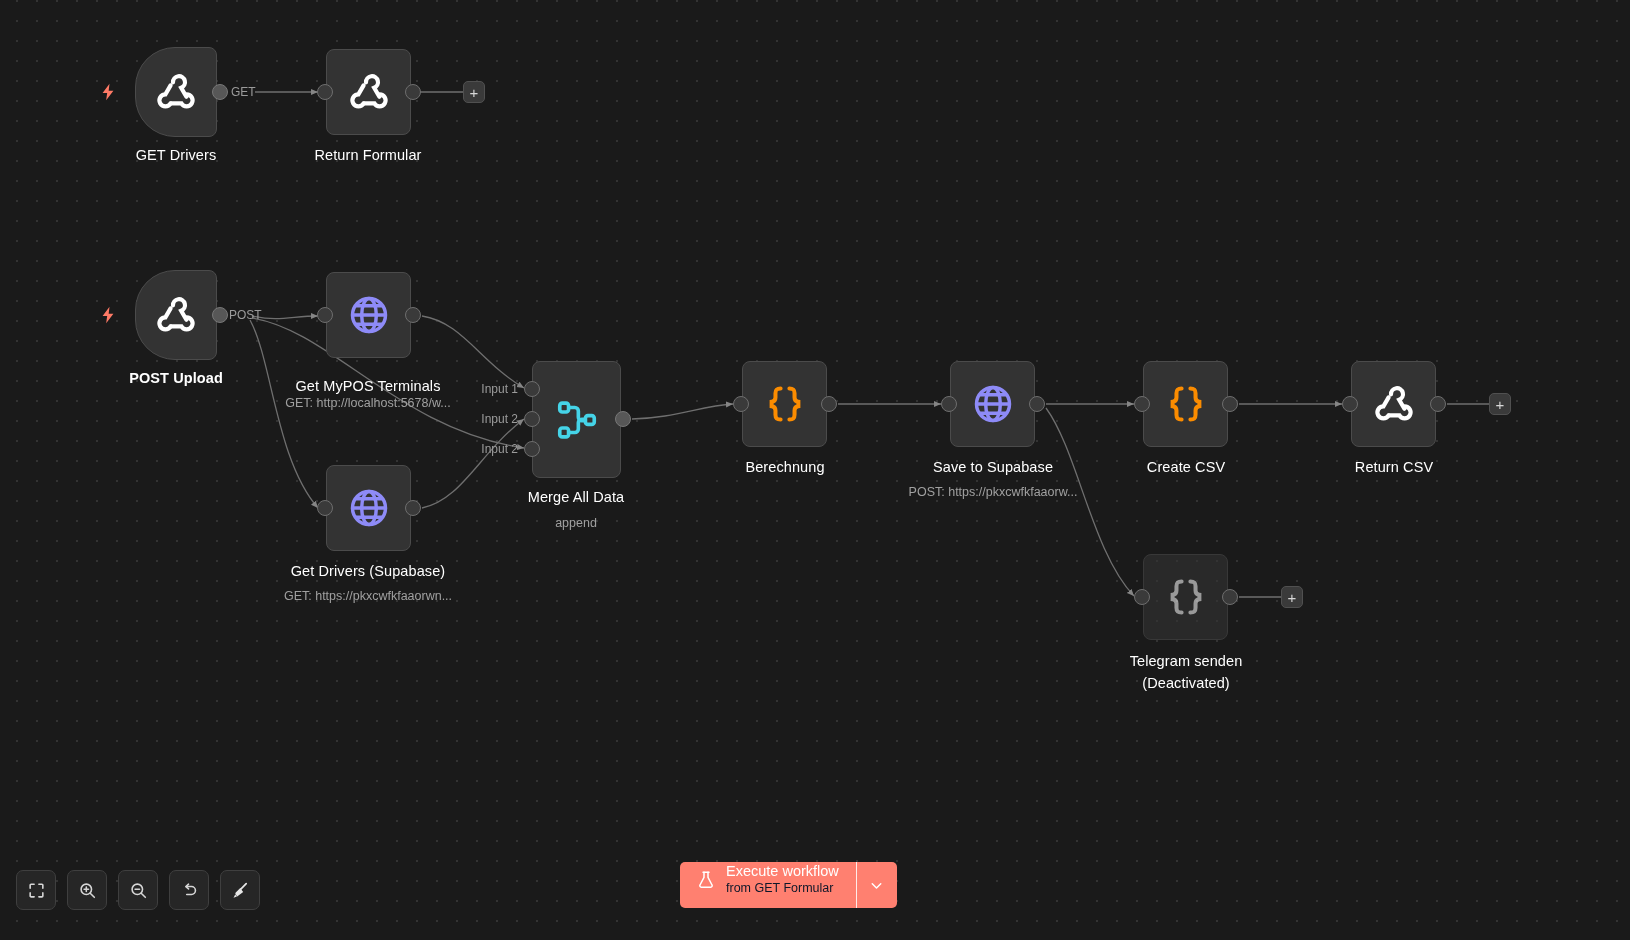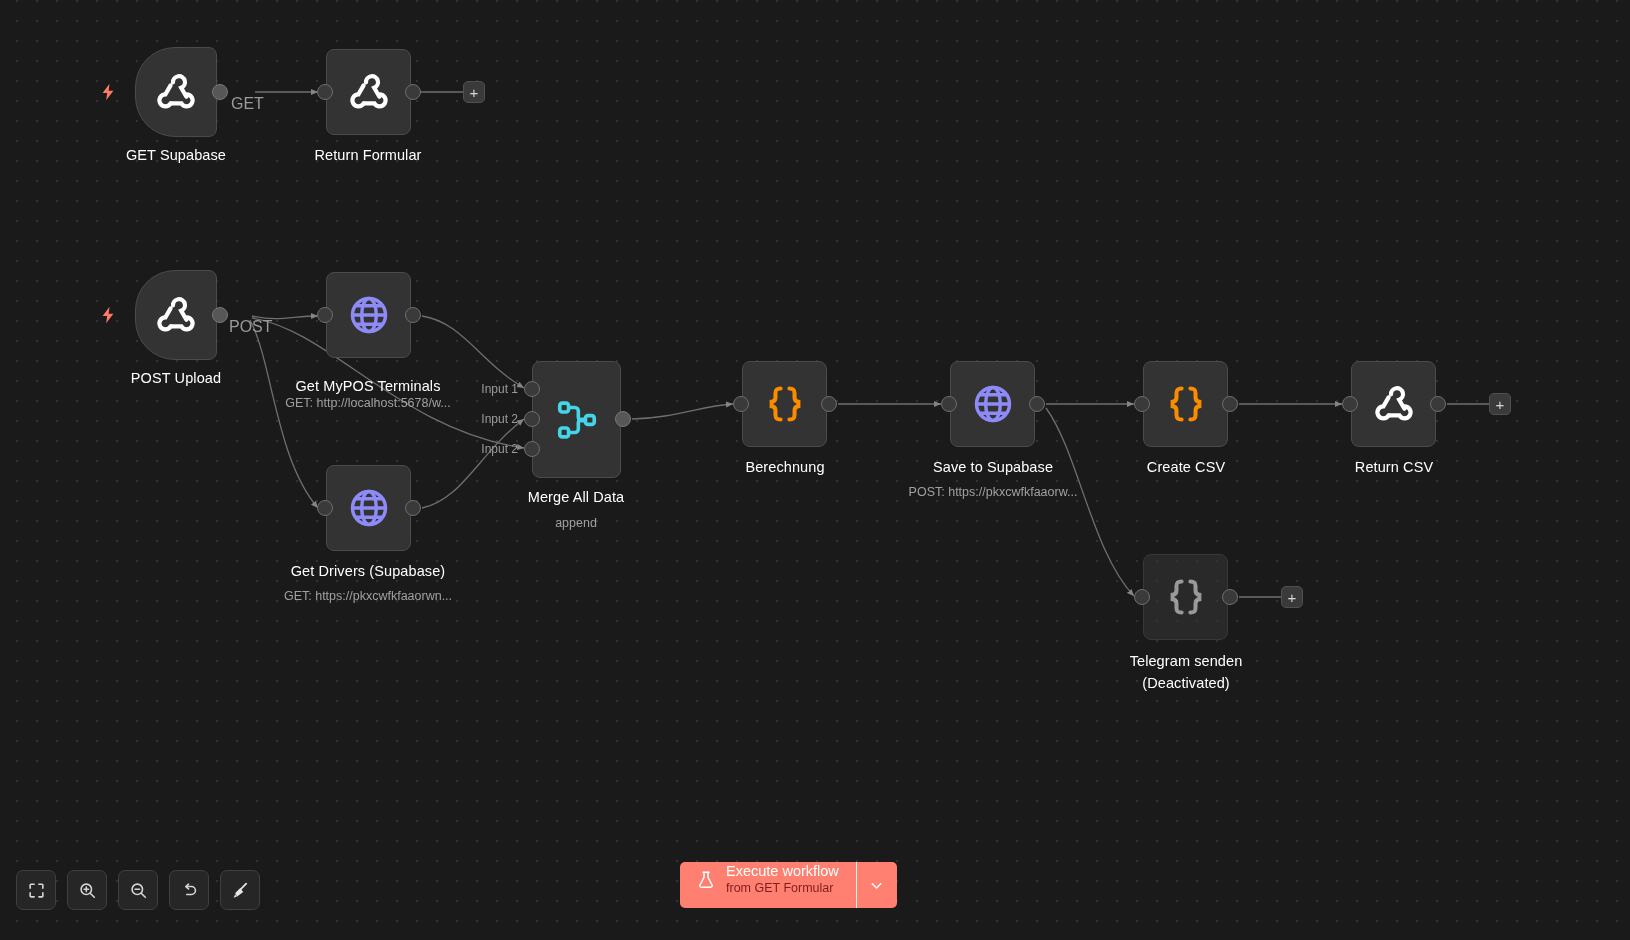--- a/index.html
+++ b/index.html
@@ -93,10 +93,9 @@
   .edge-label {
     position: absolute;
     color: #9b9b9b;
-    font-size: 16px;
+    font-size: 12px;
     transform: translateY(-50%);
     white-space: nowrap;
-    margin-top: 12px;
   }
 
   

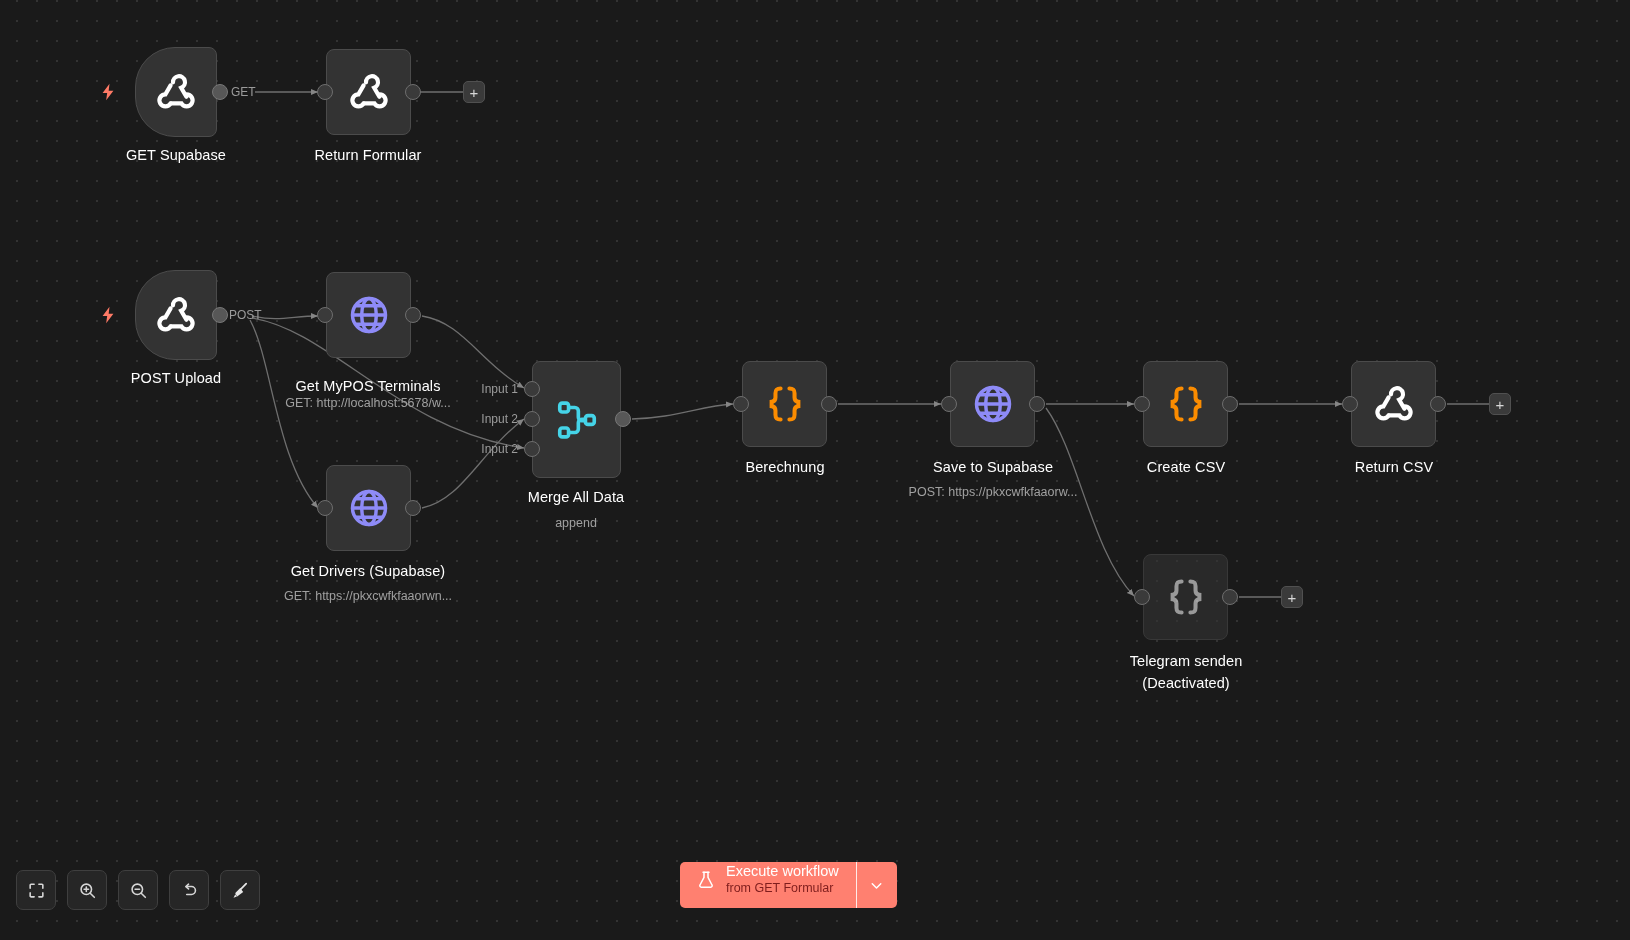--- a/index.html
+++ b/index.html
@@ -243,7 +243,7 @@
     </svg>
   </div>
   <div class="ep filled" style="left:220px; top:92px;"></div>
-  <div class="node-label" style="left:176px; top:144px;">GET Supabase</div>
+  <div class="node-label" style="left:176px; top:144px;">GET Drivers</div>
 
   <div class="node" style="left:326px; top:49px; width:85px; height:86px;">
     <svg width="48" height="48" viewBox="0 0 24 24">

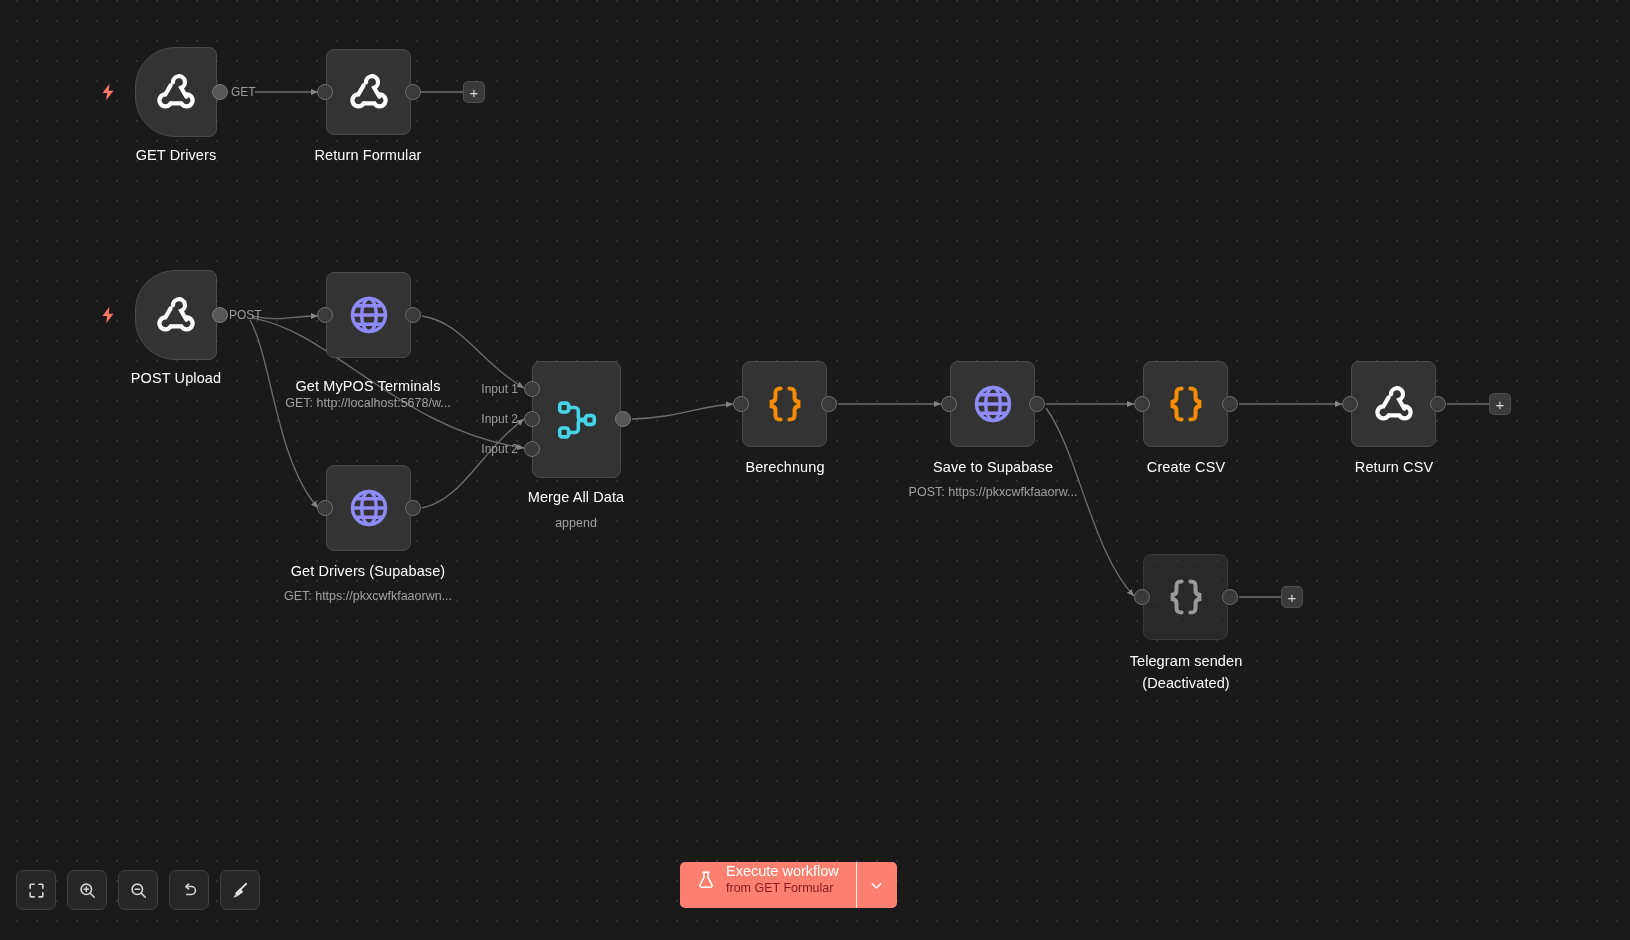--- a/index.html
+++ b/index.html
@@ -264,7 +264,7 @@
     </svg>
   </div>
   <div class="ep filled" style="left:220px; top:315px;"></div>
-  <div class="node-label" style="left:176px; top:367px;">POST Upload</div>
+  <div class="node-label" style="left:176px; top:367px;font-weight:bold;">POST Upload</div>
 
   <div class="node" style="left:326px; top:272px; width:85px; height:86px;">
     <svg width="44" height="44" viewBox="0 0 24 24">

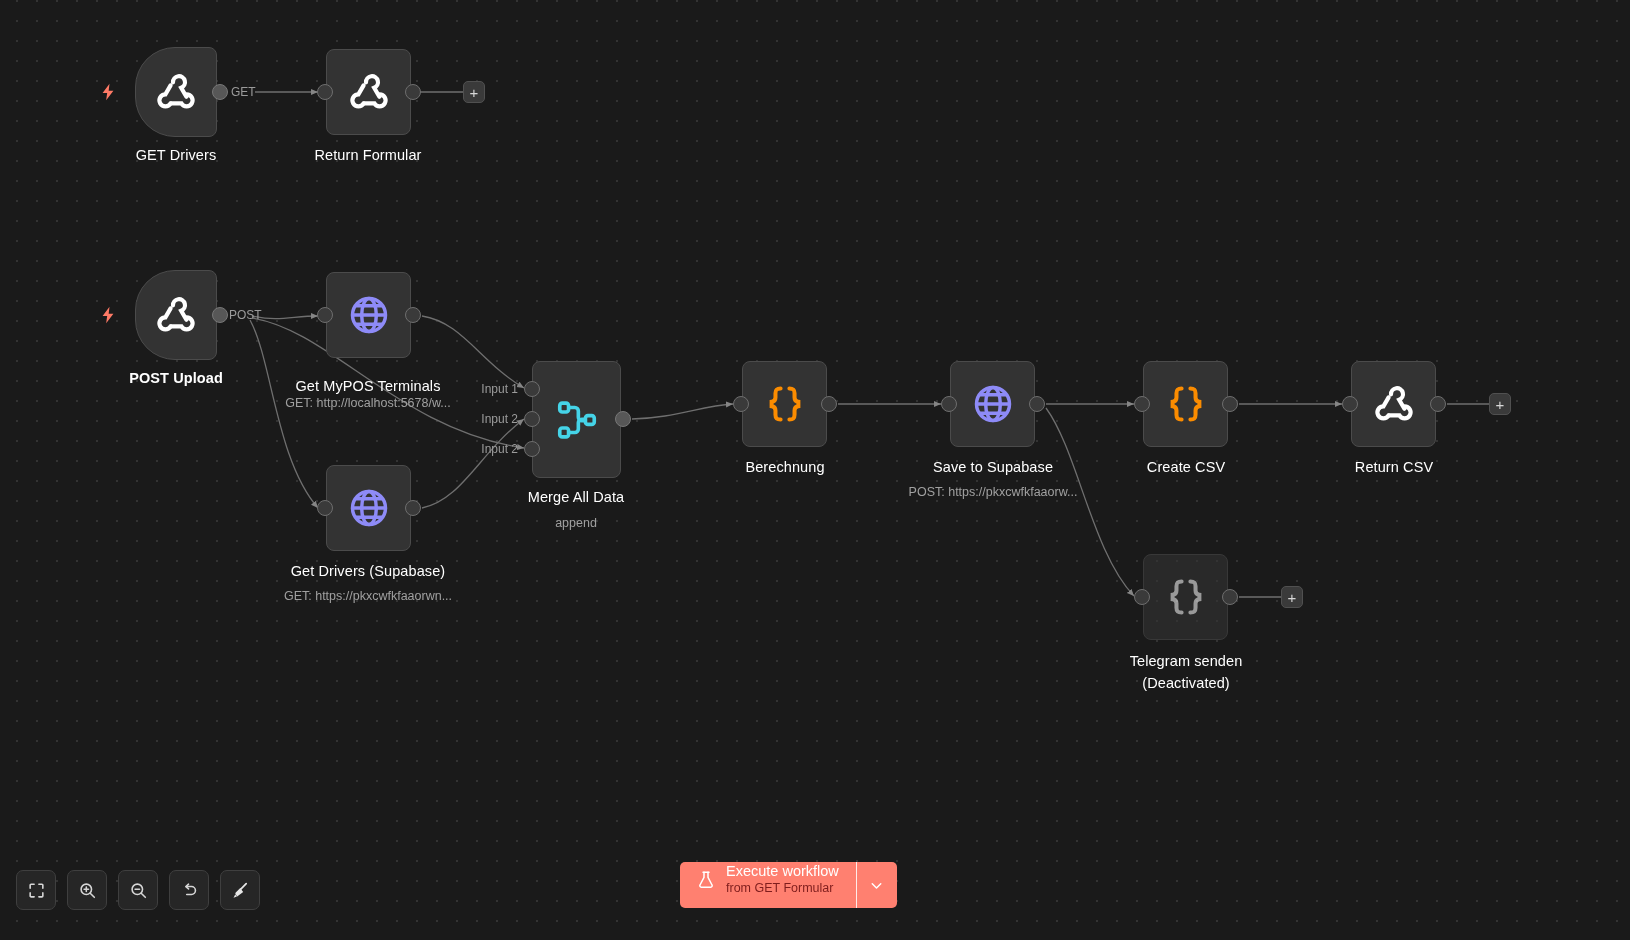--- a/index.html
+++ b/index.html
@@ -167,7 +167,7 @@
     white-space: nowrap;
   }
   .exec-sub {
-    color: #7f1d1d;
+    color: #0f172a;
     font-size: 12.5px;
     line-height: 1.25;
     white-space: nowrap;

